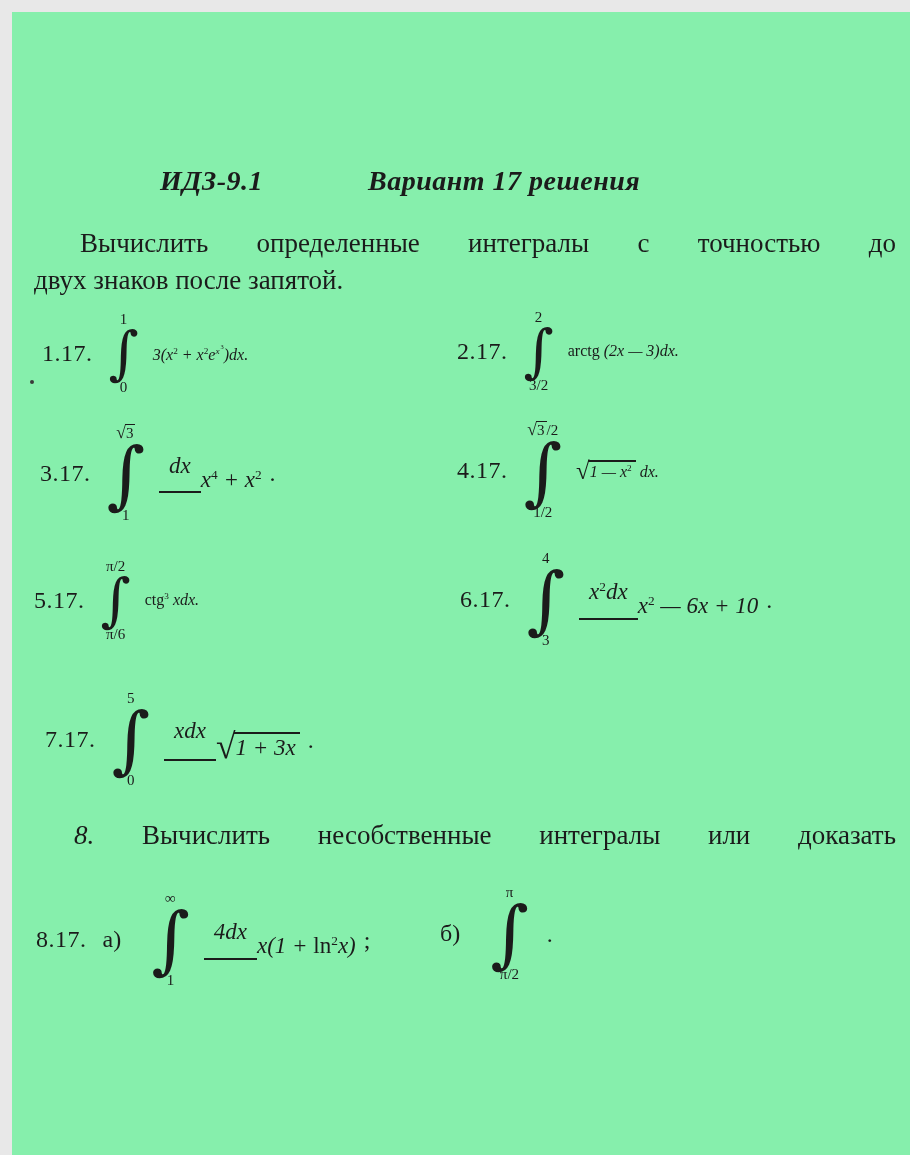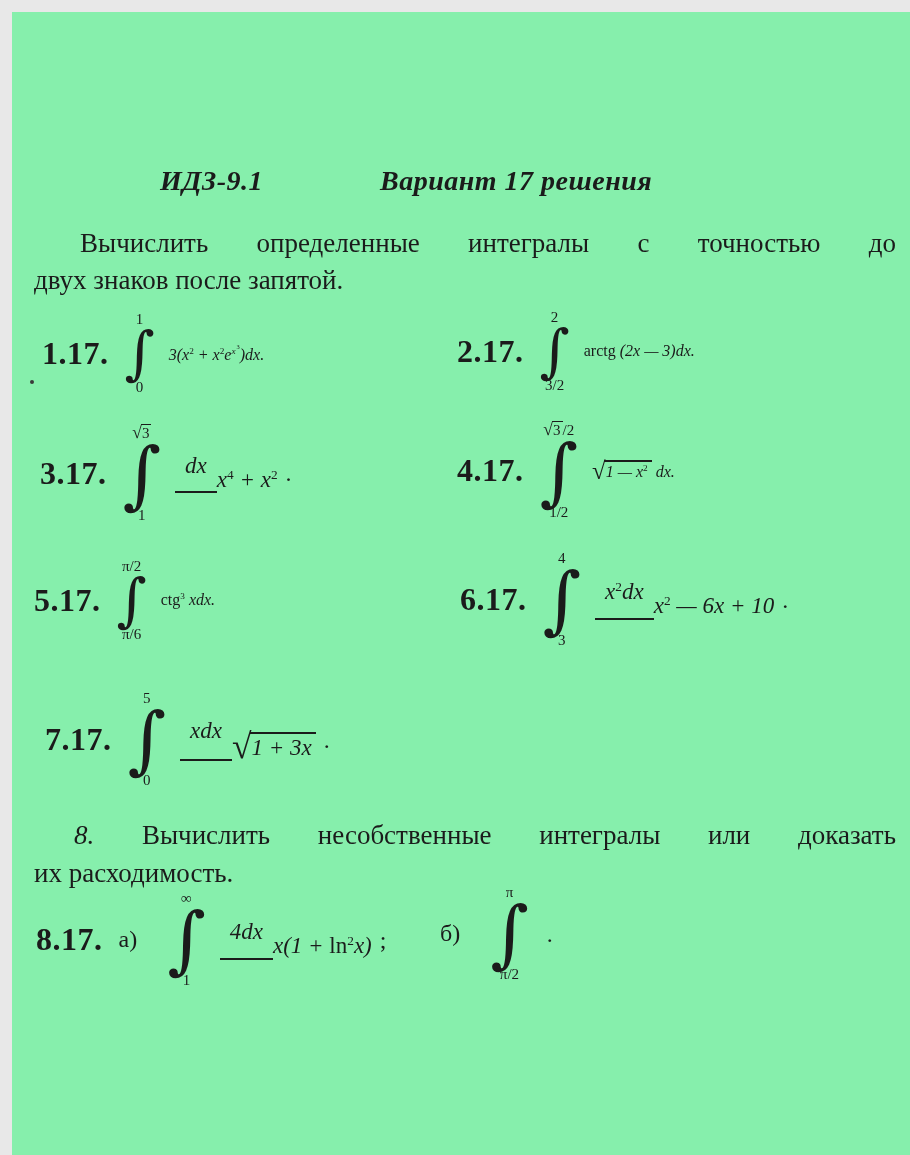--- a/index.html
+++ b/index.html
@@ -14,7 +14,7 @@
     letter-spacing:0.5px;white-space:pre;
   }
   .hdr-code{left:148px;}
-  .hdr-var{left:368px;}
+  .hdr-var{left:356px;}
   
   .para{
     position:absolute;left:22px;width:862px;font-size:27px;font-weight:normal;

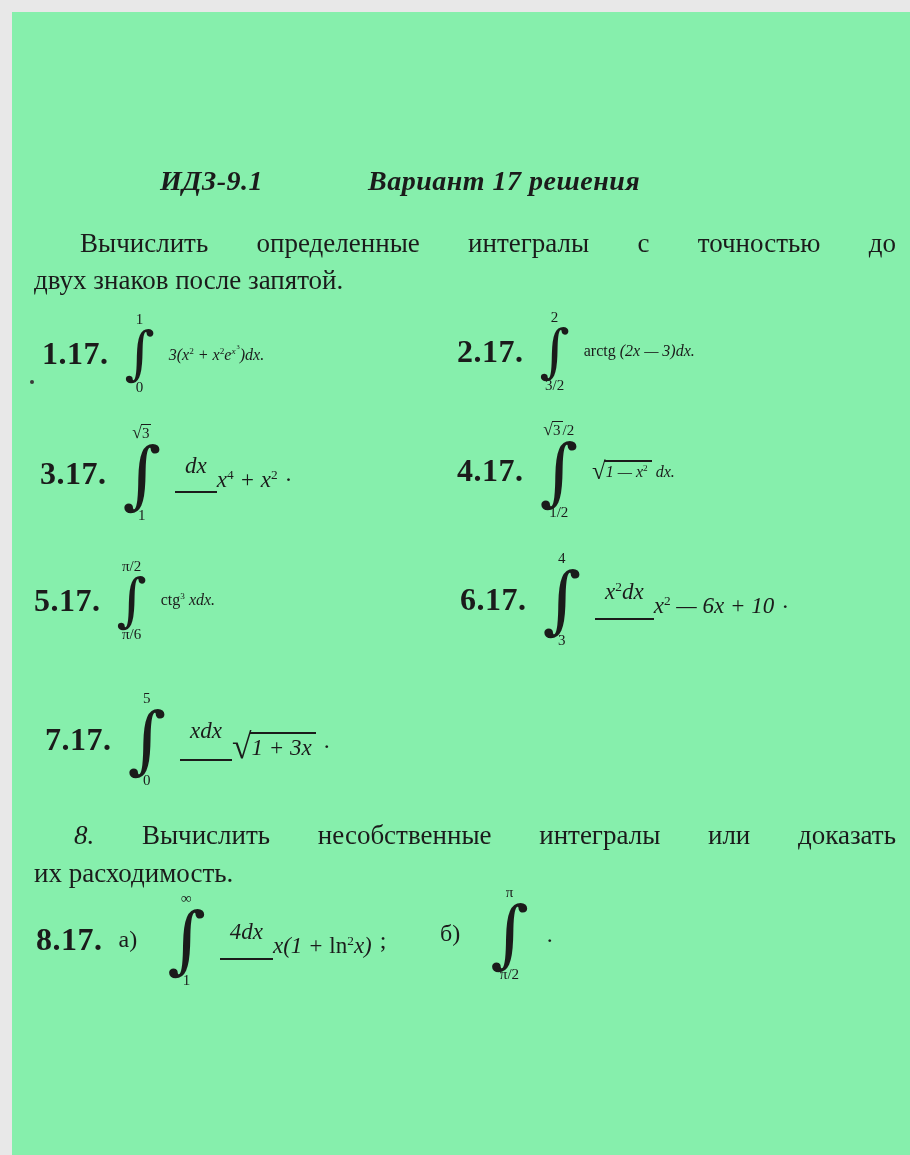--- a/index.html
+++ b/index.html
@@ -30,7 +30,7 @@
   
   .prob{position:absolute;display:flex;align-items:center;}
   .plabel{
-    font-weight:bold;font-size:32px;margin-right:16px;letter-spacing:0.5px;
+    font-weight:normal;font-size:24px;margin-right:16px;letter-spacing:0.5px;
     white-space:pre;
   }
   .marker{font-size:24px;margin-right:30px;white-space:pre;}

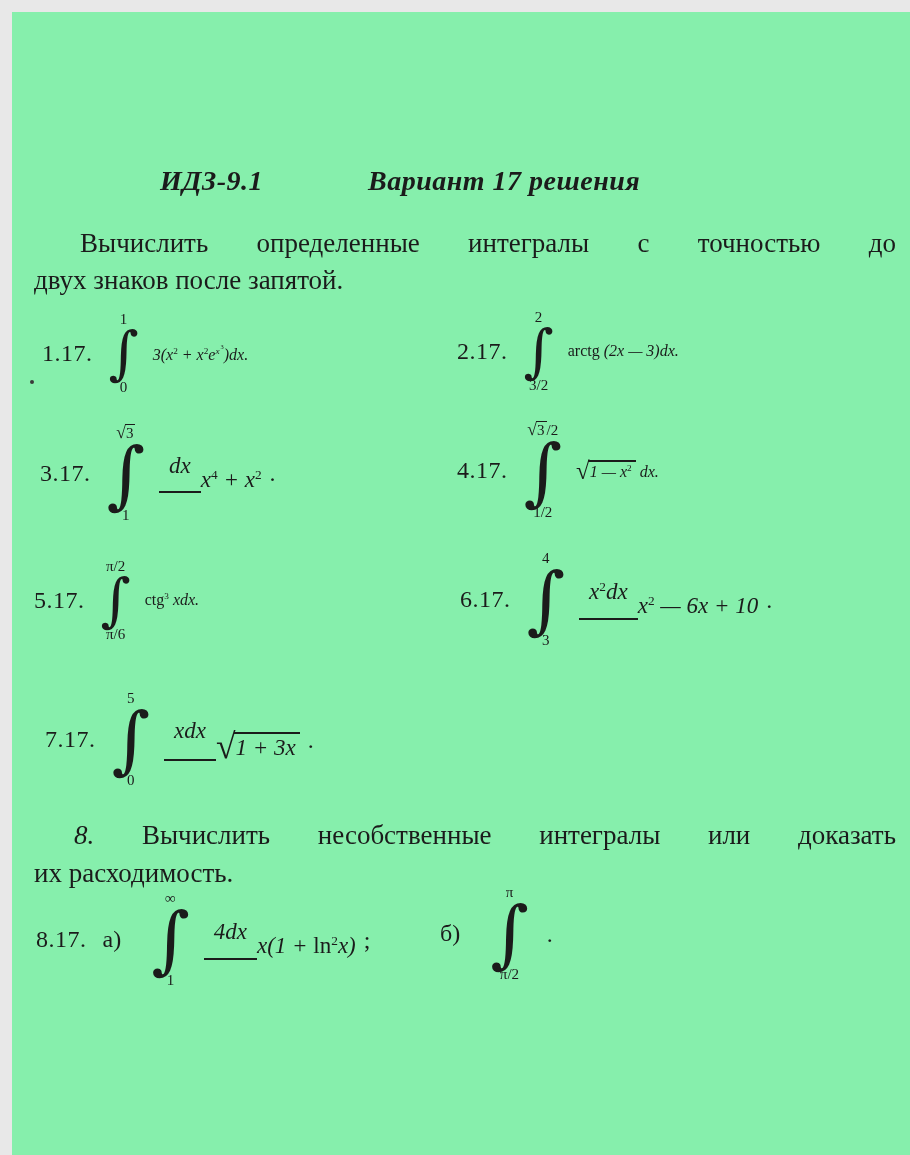--- a/index.html
+++ b/index.html
@@ -163,7 +163,6 @@
 
   <div class="para sec8">
     <span class="jline"><span class="sec-num">8.</span><span> Вычислить несобственные интегралы или доказать</span></span>
-    <span class="pline">их расходимость.</span>
   </div>
 
   <div class="prob" style="left:24px;top:878px">

